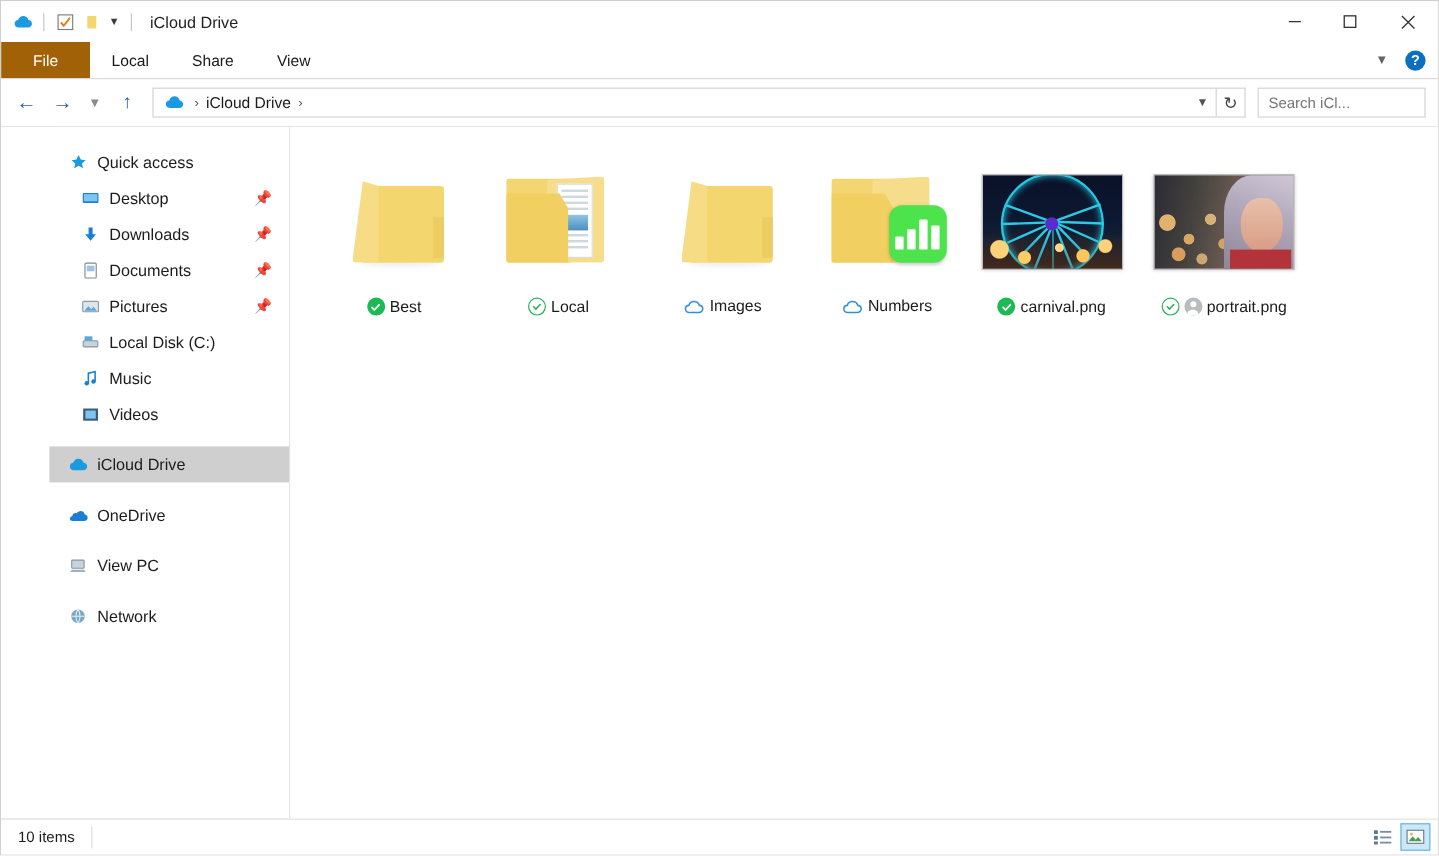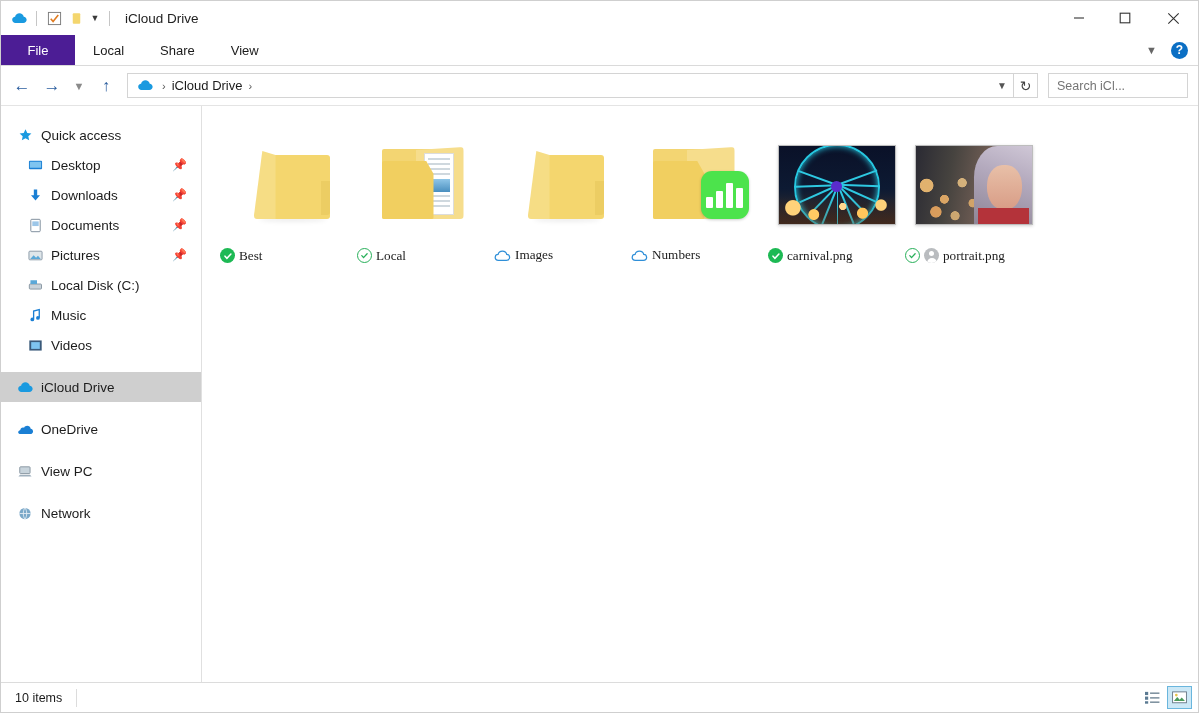--- a/index.html
+++ b/index.html
@@ -60,7 +60,7 @@
     padding: 0 18px;
   }
   .tab.file {
-    background: #4c1d95; color: #ffffff;
+    background: #a16207; color: #ffffff;
     width: 74px; padding: 0; font-weight: normal;
   }
   .ribbon-right {

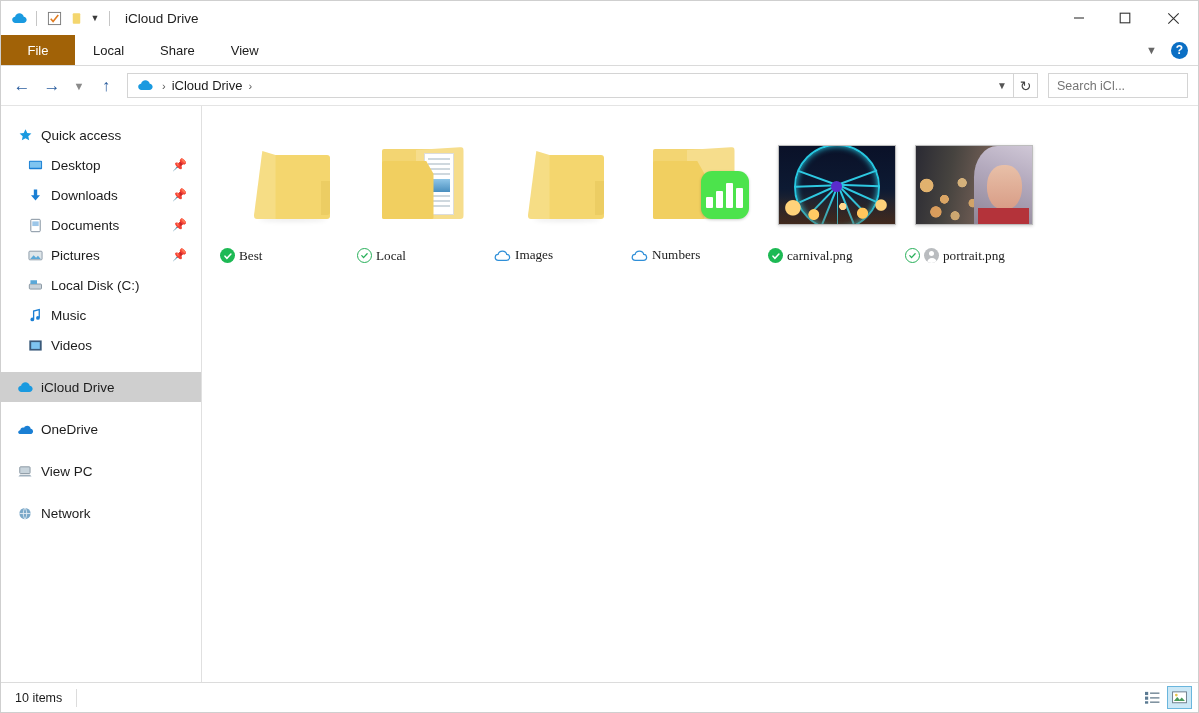--- a/index.html
+++ b/index.html
@@ -136,6 +136,7 @@
     border-right: 1px solid #e0e0e0;
     padding-top: 14px;
     overflow: hidden;
+    margin-left: 40px;
   }
   .nav-item {
     height: 30px; display: flex; align-items: center;

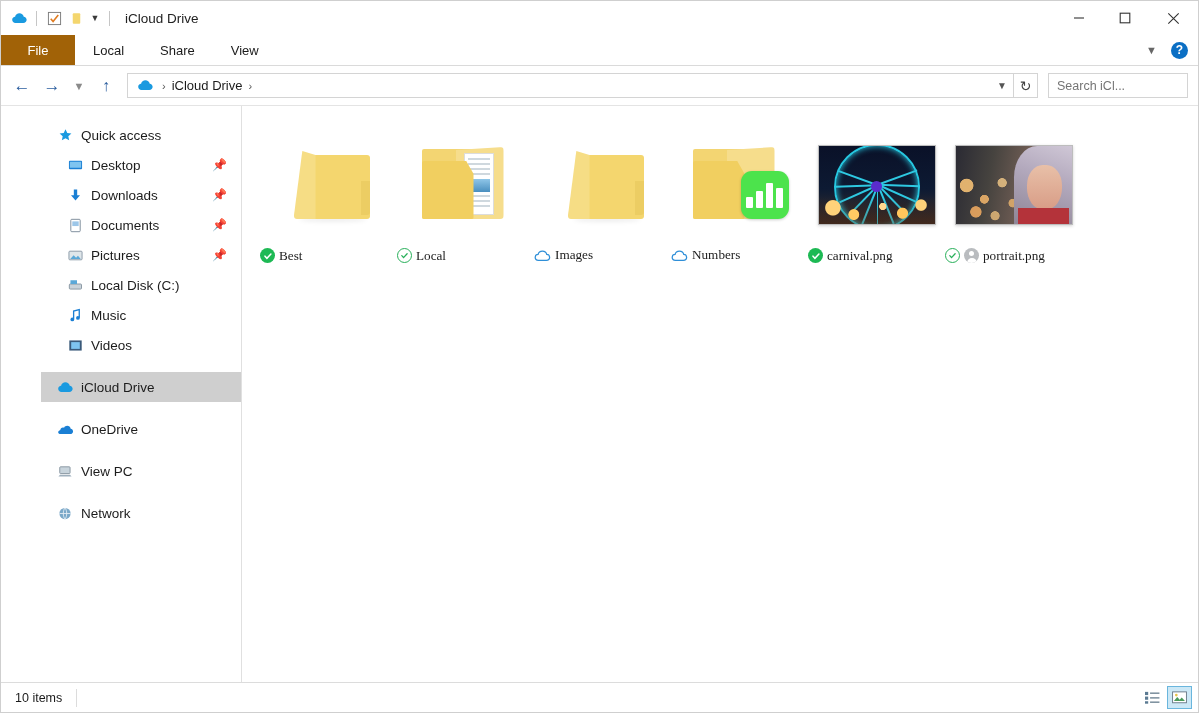--- a/index.html
+++ b/index.html
@@ -172,7 +172,7 @@
   .tile {
     width: 137px; height: 172px;
     display: flex; flex-direction: column;
-    font-family: Liberation Serif, serif;
+    align-items: center;
   }
   .thumb {
     height: 126px; width: 137px;

